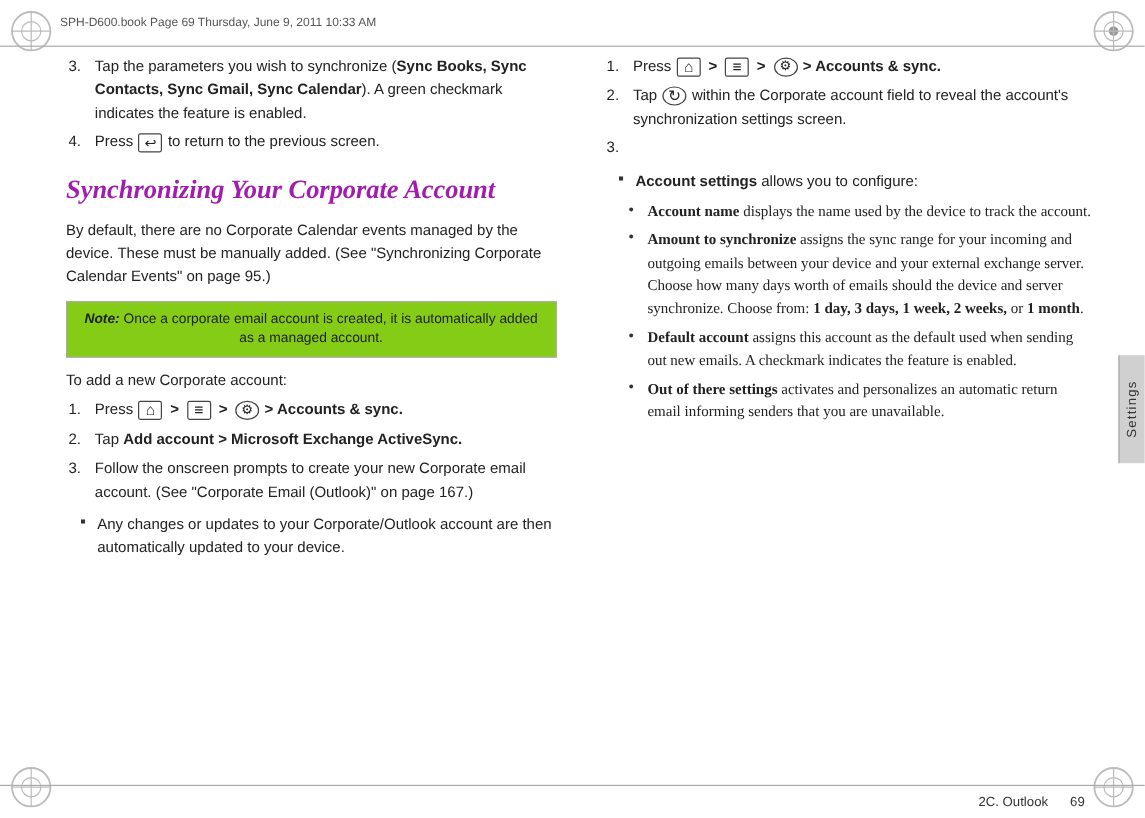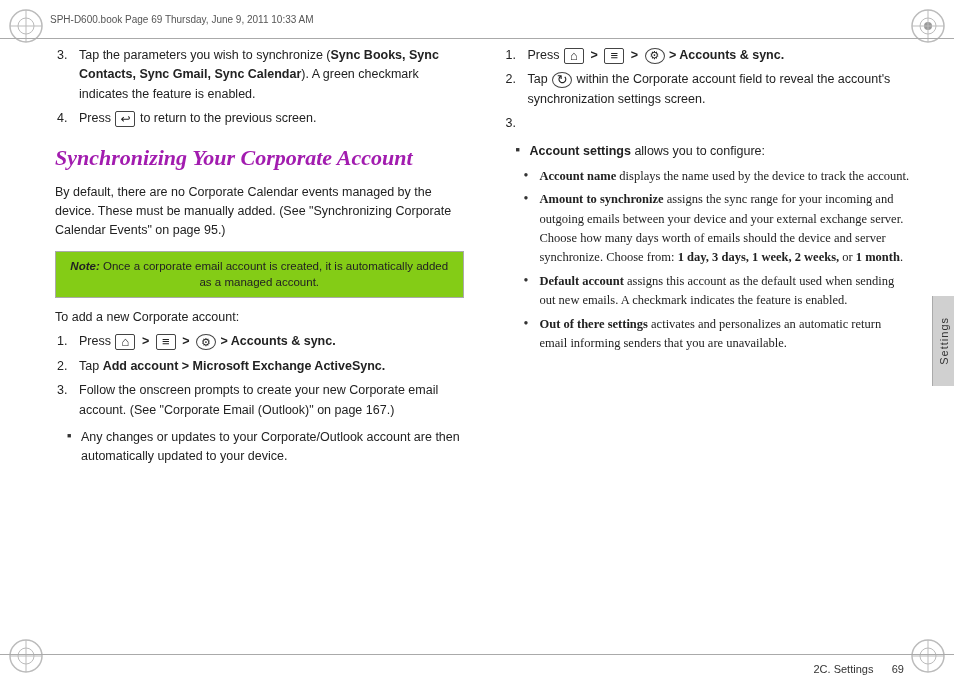--- a/index.html
+++ b/index.html
@@ -335,7 +335,7 @@
 </div>
 
 <div class="footer">
-  <span>2C. Settings</span>
+  <span>2C. Outlook</span>
   &nbsp;&nbsp;&nbsp;&nbsp;&nbsp;&nbsp;
   <span>69</span>
 </div>

